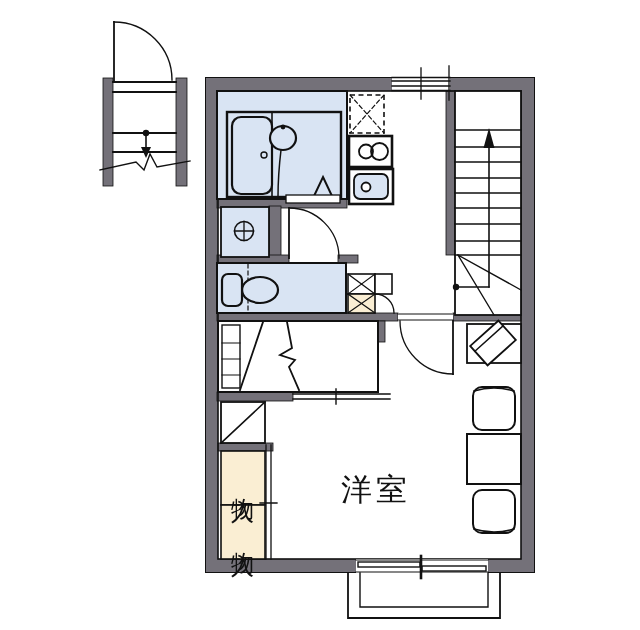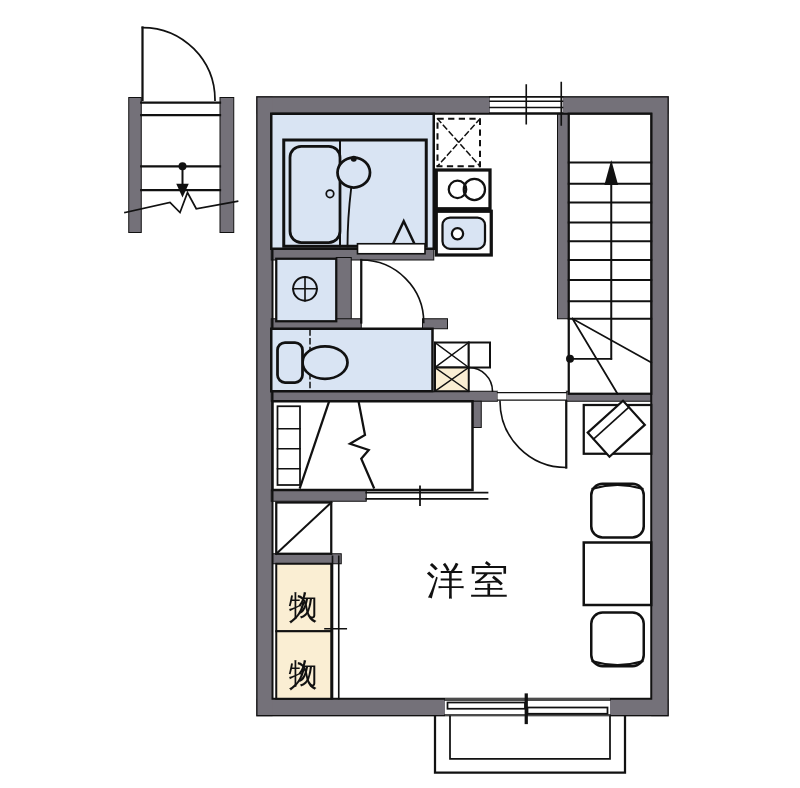--- a/index.html
+++ b/index.html
@@ -15,7 +15,7 @@
   .blk{fill:var(--line,#111);stroke:none;}
   .dash{stroke-dasharray:5 3.5;}
   .dash2{stroke-dasharray:4 3;}
-  .plan-label{position:absolute;color:var(--line,#111);line-height:1.0;white-space:nowrap;}
+  .plan-label{position:absolute;color:var(--line,#111);line-height:1.0;white-space:nowrap;margin-top:25px;}
   #label-main-room{left:341px;top:449px;font-size:31px;letter-spacing:4px;}
   .v-label{writing-mode:vertical-rl;text-orientation:upright;font-size:23px;letter-spacing:1px;}
   #label-storage-upper{left:231px;top:455px;}

